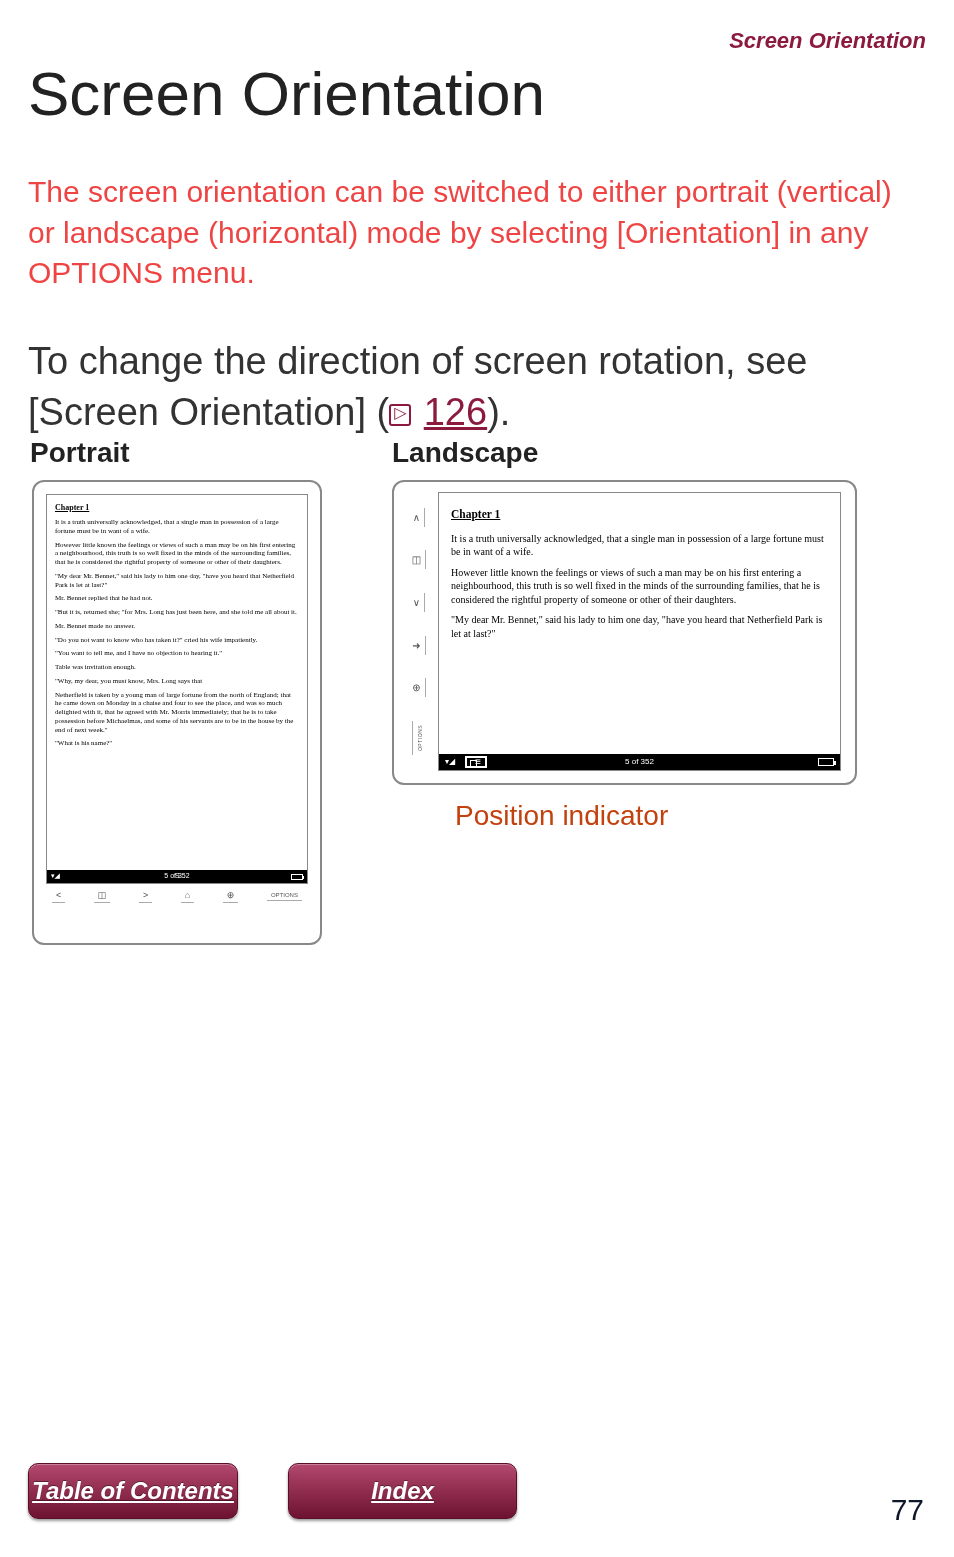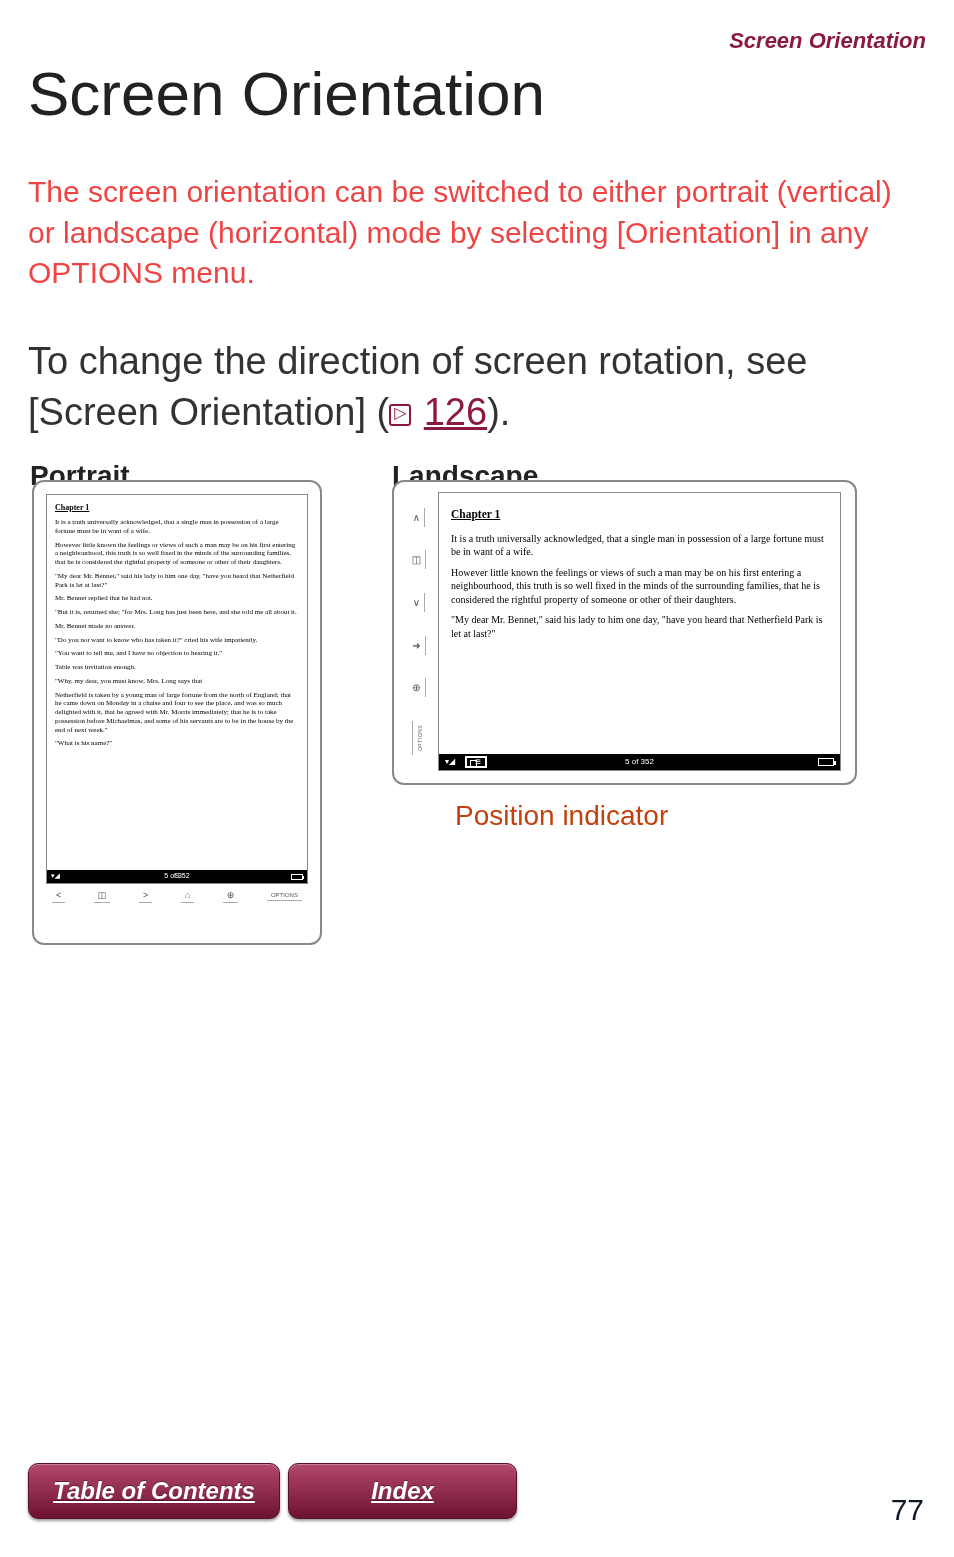--- a/index.html
+++ b/index.html
@@ -72,7 +72,6 @@
       font-size: 28px;
       font-weight: bold;
       color: #222;
-      margin-top: 23px;
     }
     .portrait-label {
       position: absolute;

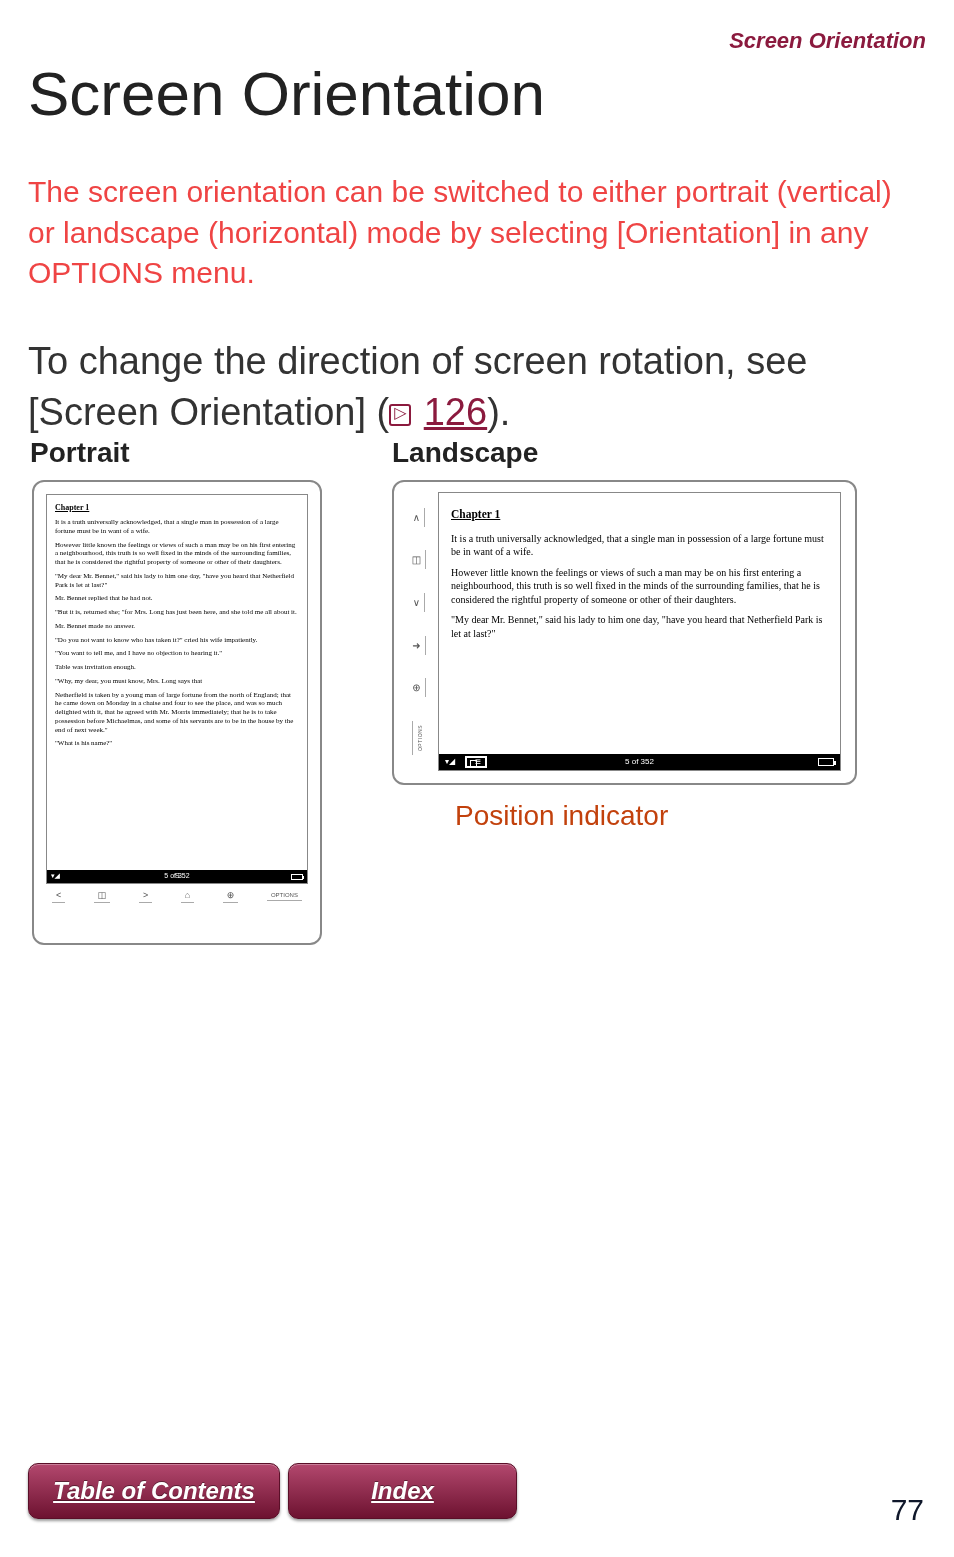--- a/index.html
+++ b/index.html
@@ -267,7 +267,7 @@
       border: 1px solid #5a0f28;
       text-shadow: 0 -1px 0 rgba(0,0,0,0.4);
     }
-    .toc-btn { left: 28px; width: 252px; }
+    .toc-btn { left: 28px; width: 210px; }
     .index-btn { left: 288px; width: 229px; }
     .page-num {
       position: absolute;

